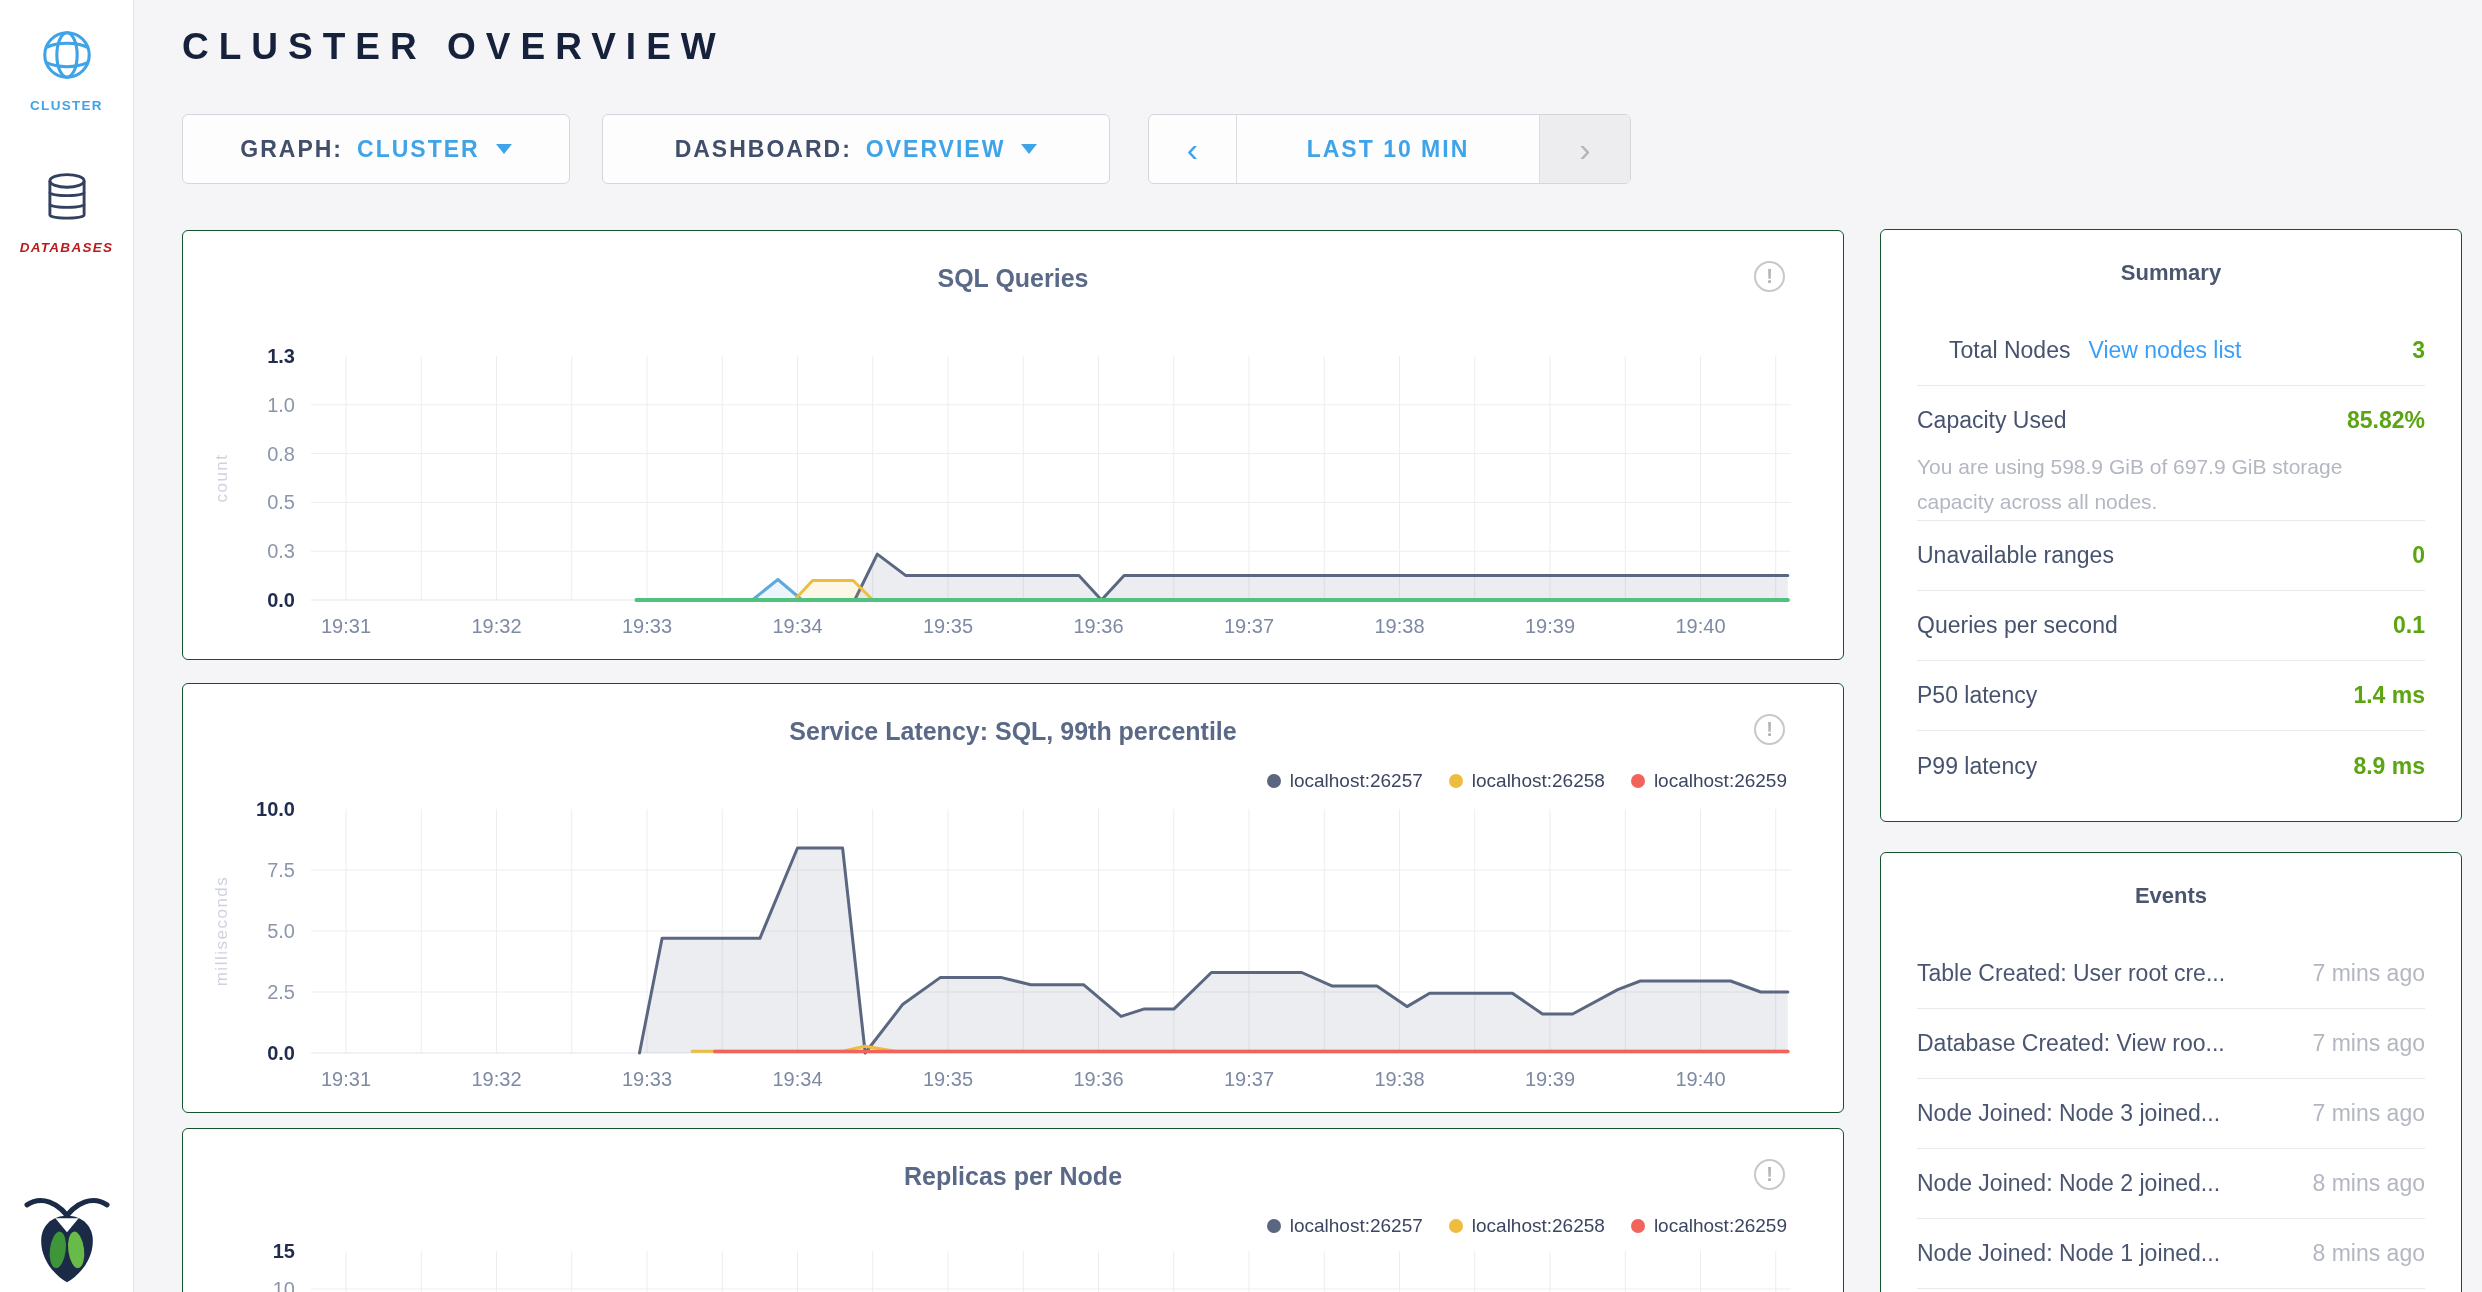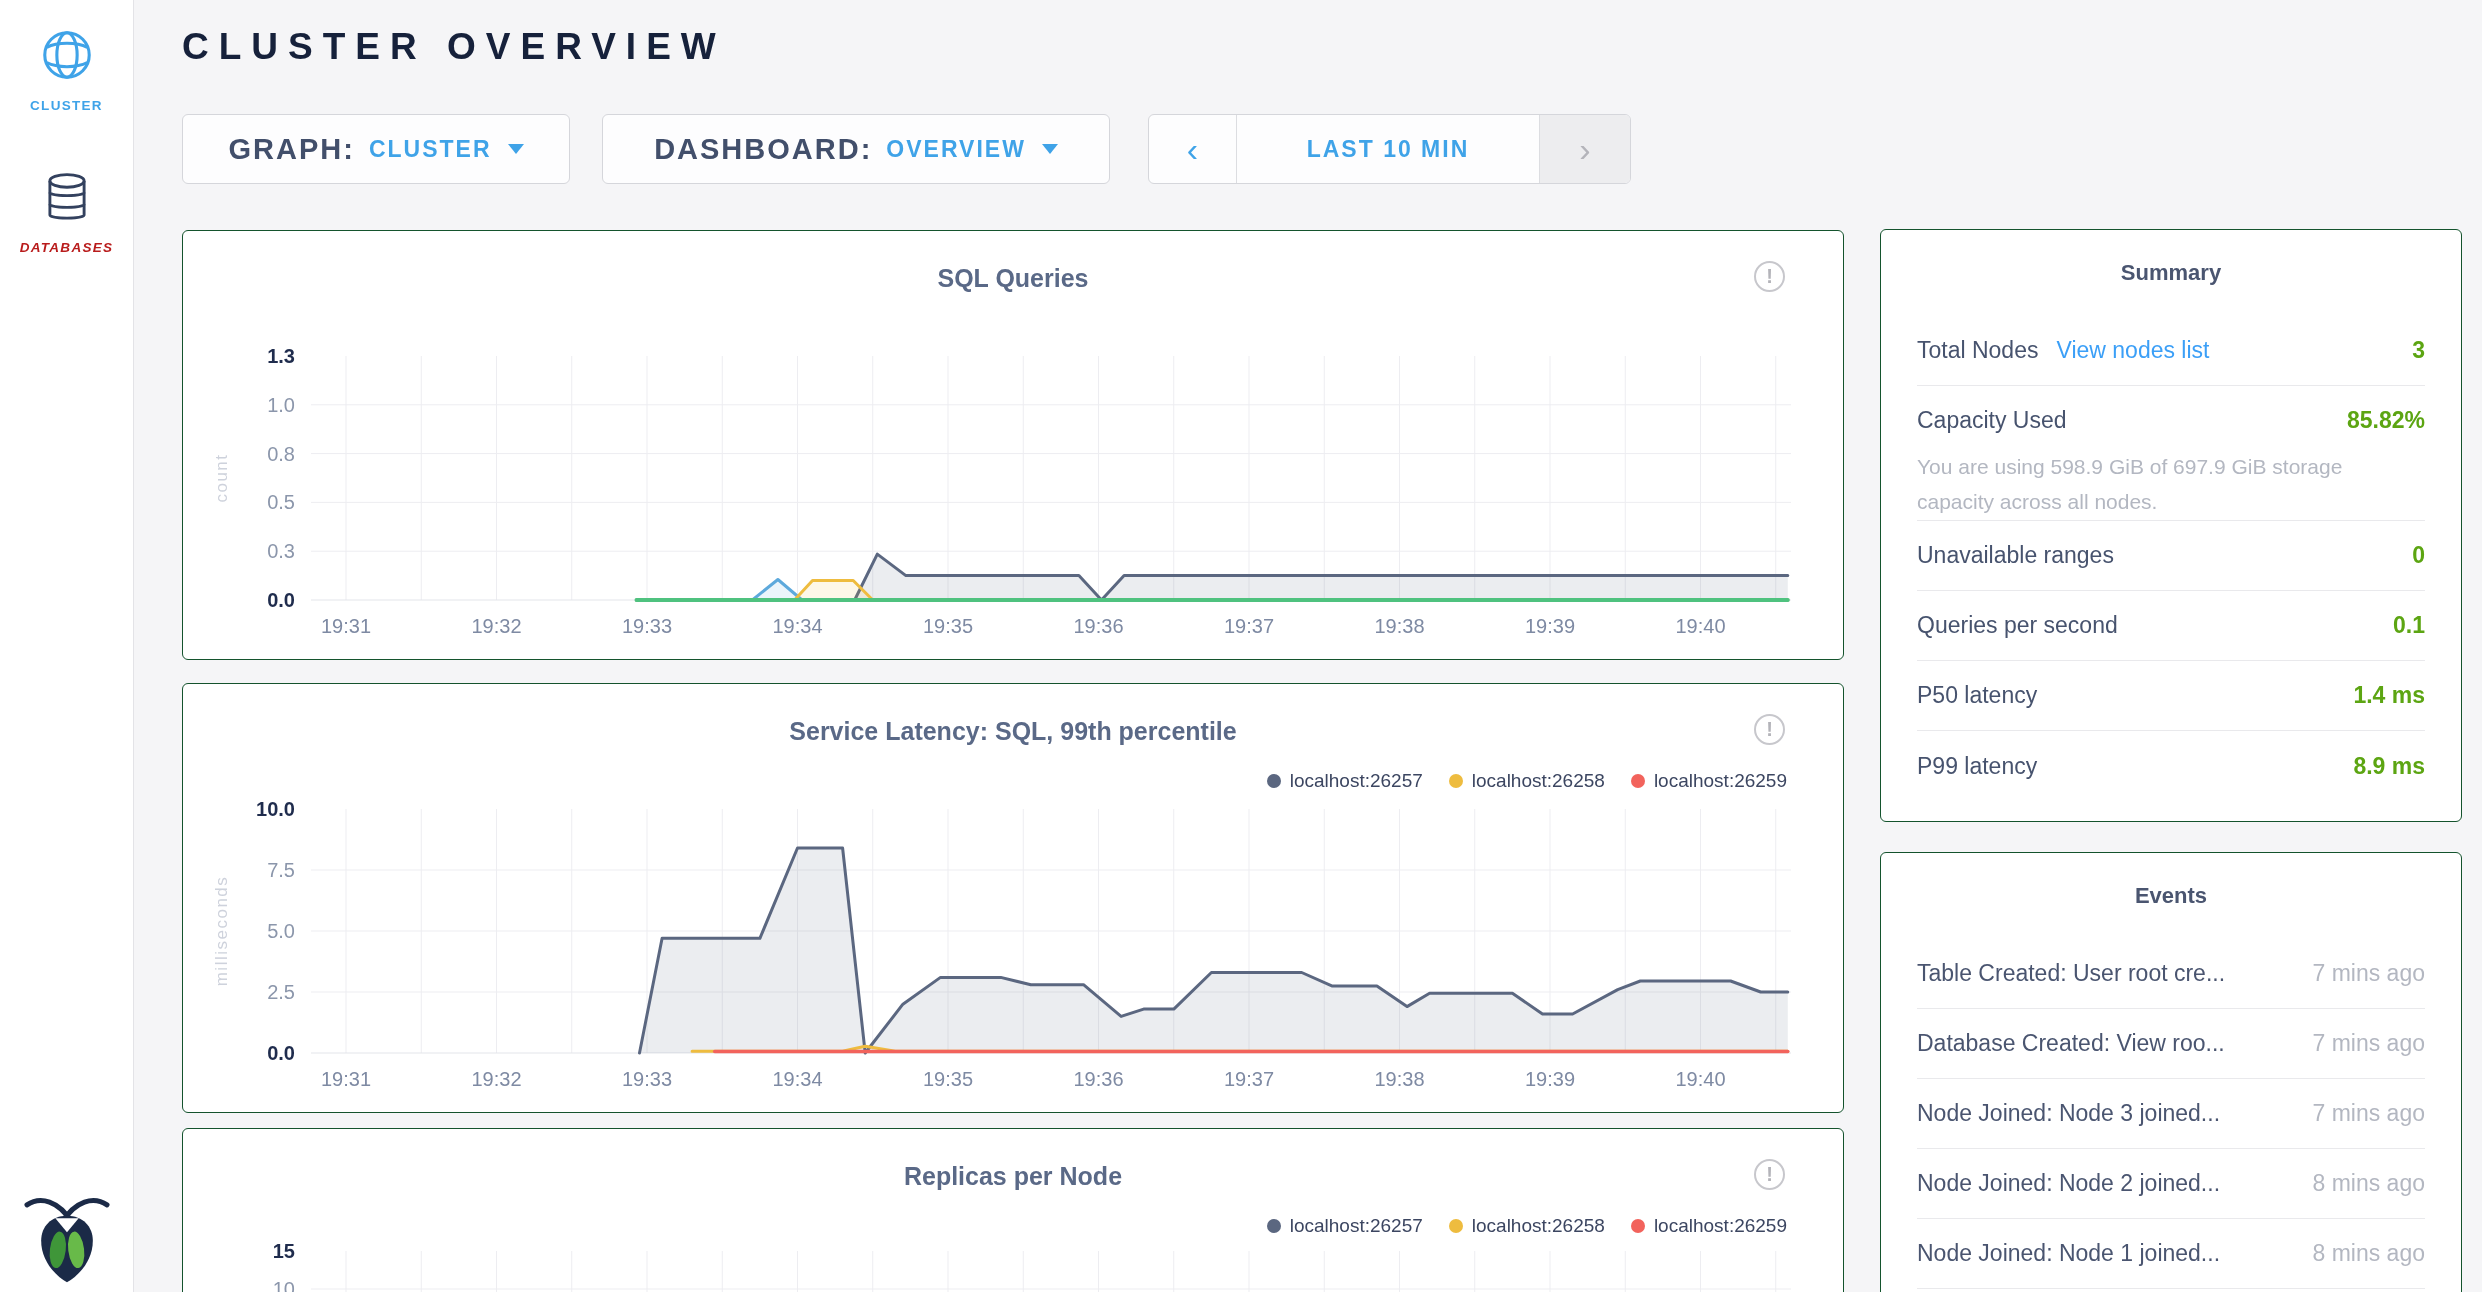--- a/index.html
+++ b/index.html
@@ -30,7 +30,7 @@
         border-radius:6px; display:flex; align-items:center; justify-content:center; cursor:pointer; }
   #dd-graph { left:182px; width:388px; }
   #dd-dashboard { left:602px; width:508px; }
-  .dd-label { font-size:29px; font-weight:bold; letter-spacing:2px; color:#424f6b; }
+  .dd-label { font-size:23px; font-weight:bold; letter-spacing:2px; color:#424f6b; }
   .dd-value { font-size:23px; font-weight:bold; letter-spacing:2px; color:#3fa3e8; margin-left:14px; }
   .caret { display:inline-block; width:0; height:0; margin-left:16px;
            border-left:8px solid transparent; border-right:8px solid transparent;

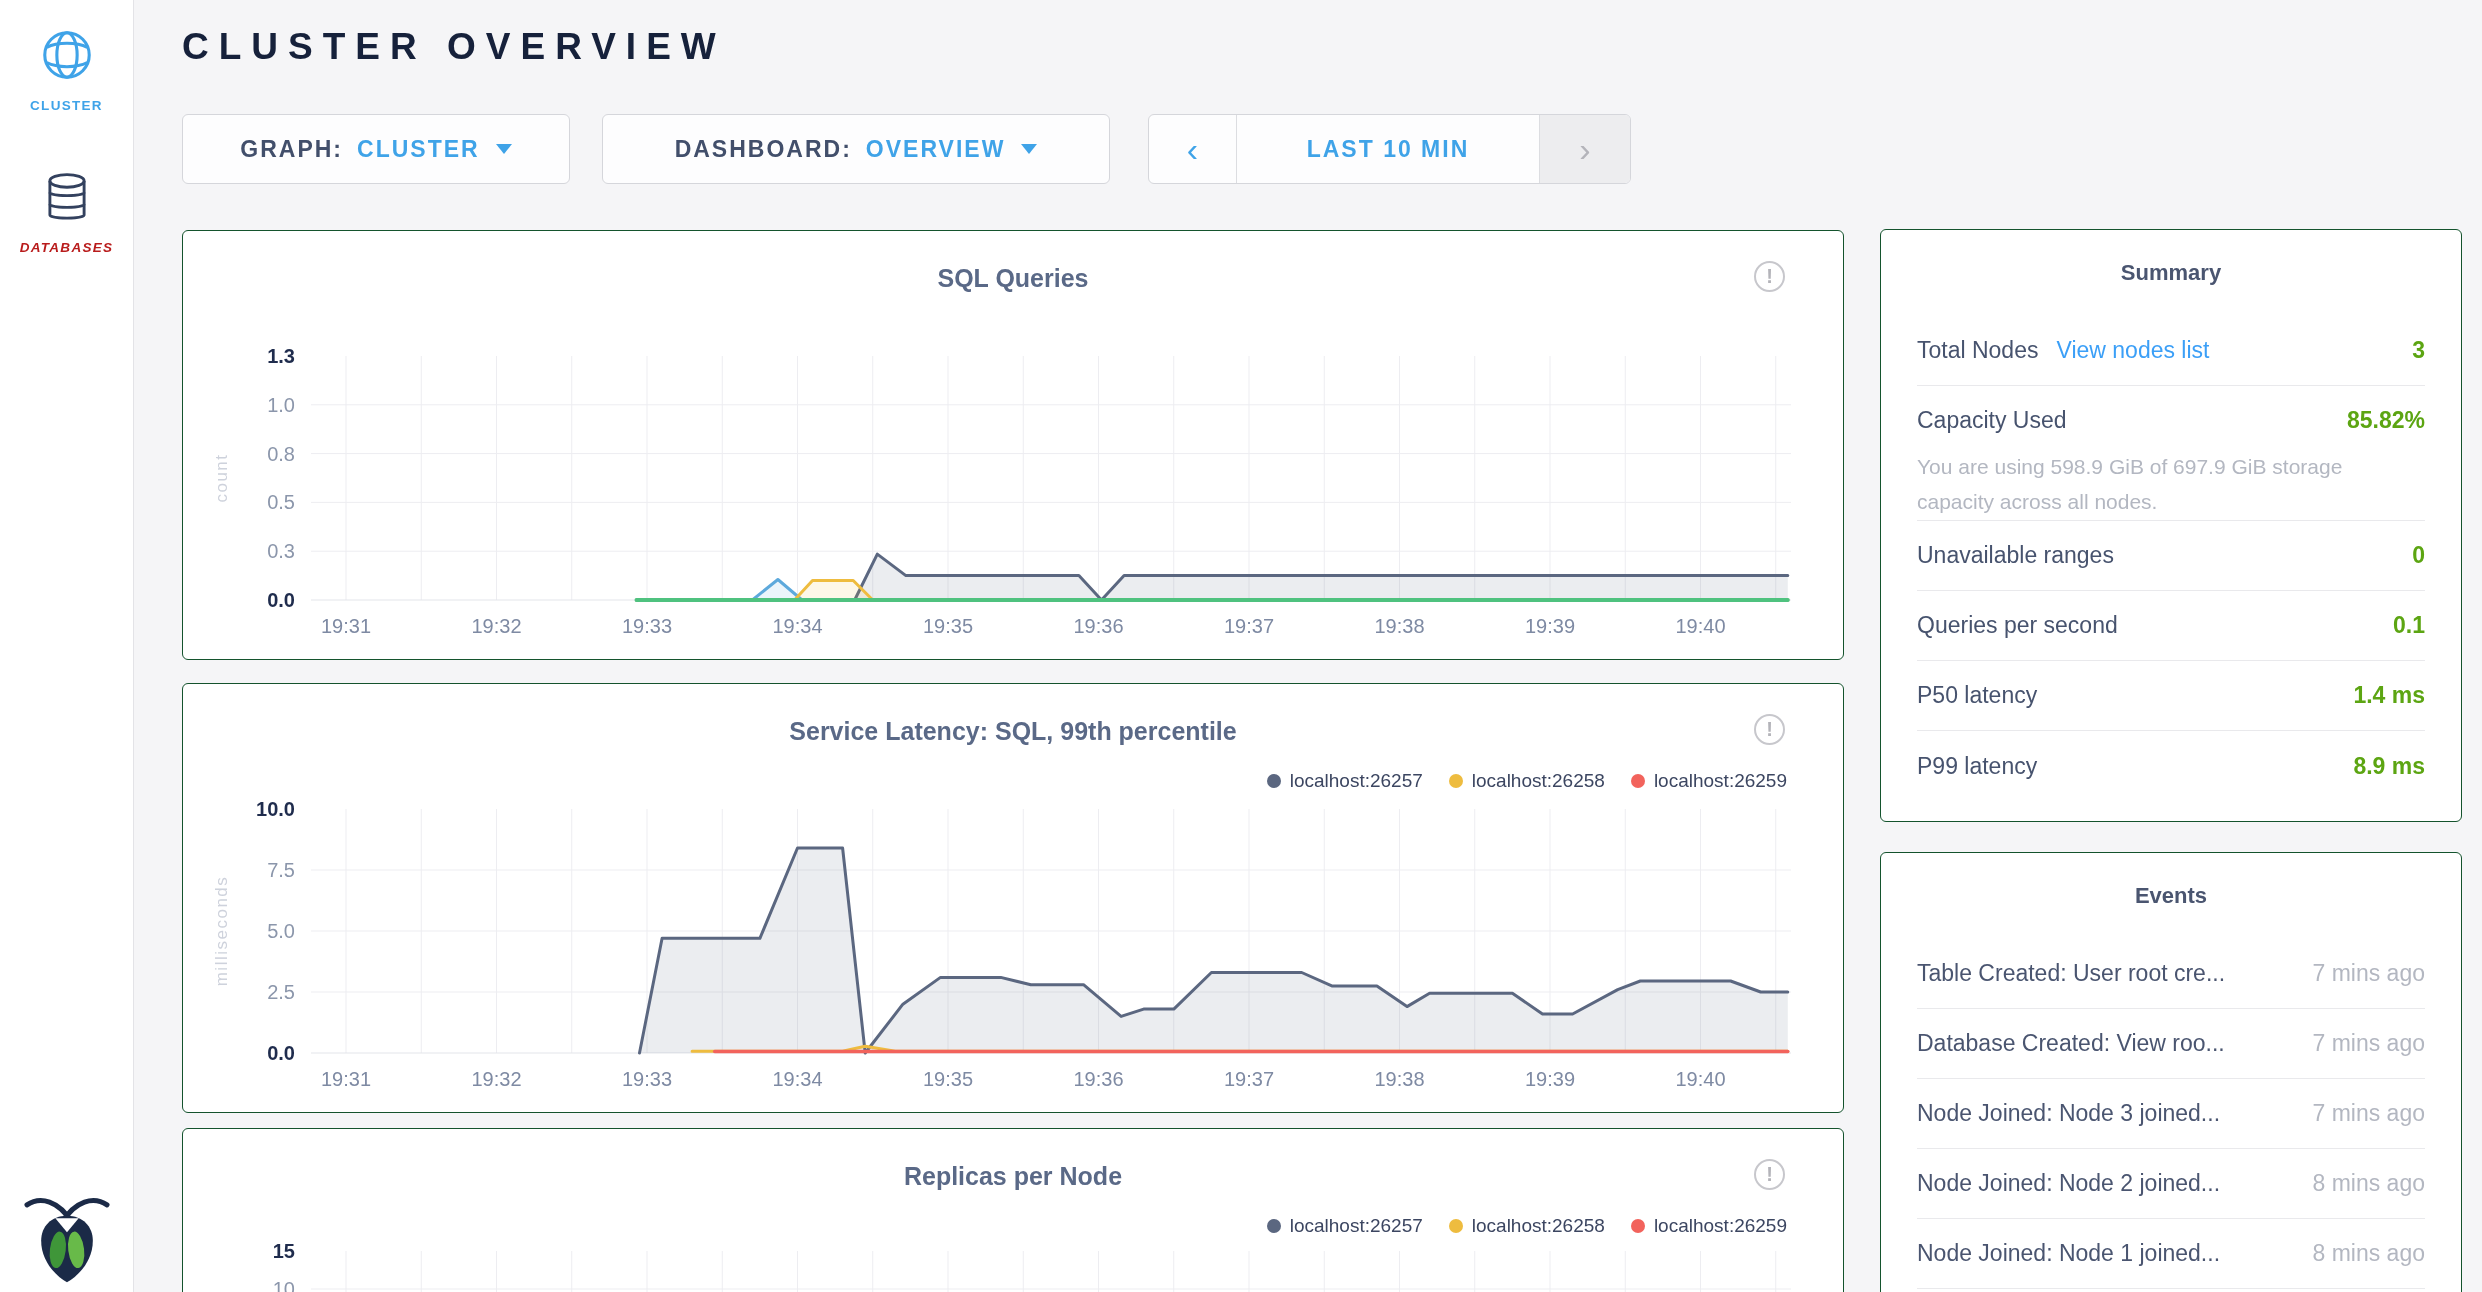--- a/index.html
+++ b/index.html
@@ -78,7 +78,7 @@
   .s-link { color:#3b9ff7; margin-left:18px; cursor:pointer; }
   .s-value { color:#5ca512; font-weight:bold; white-space:nowrap; }
   .s-sub { font-size:21px; color:#b3b7c1; line-height:1.65; margin-top:8px; }
-  .s-left { display:flex; align-items:center; }
+  .s-left { display:flex; align-items:center;margin-left:32px; }
 
   
   .e-row { display:flex; align-items:center; justify-content:space-between;

